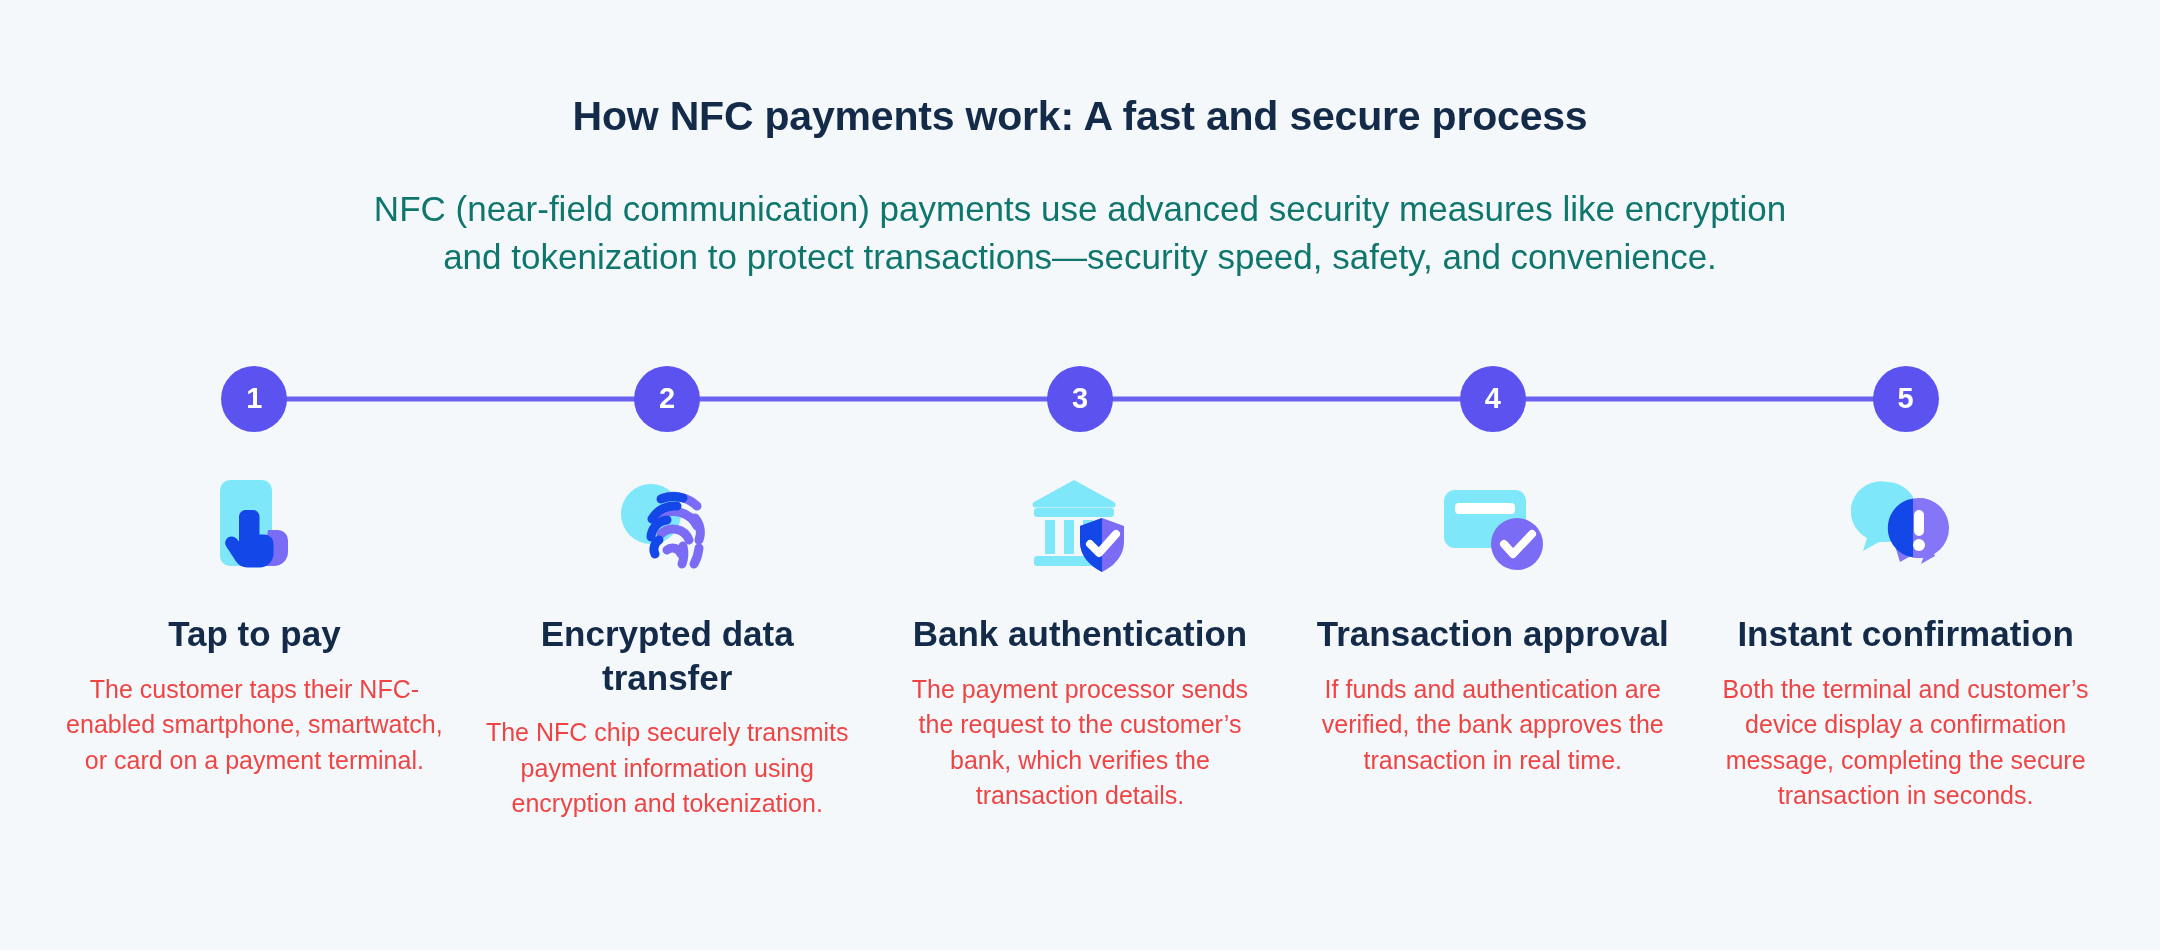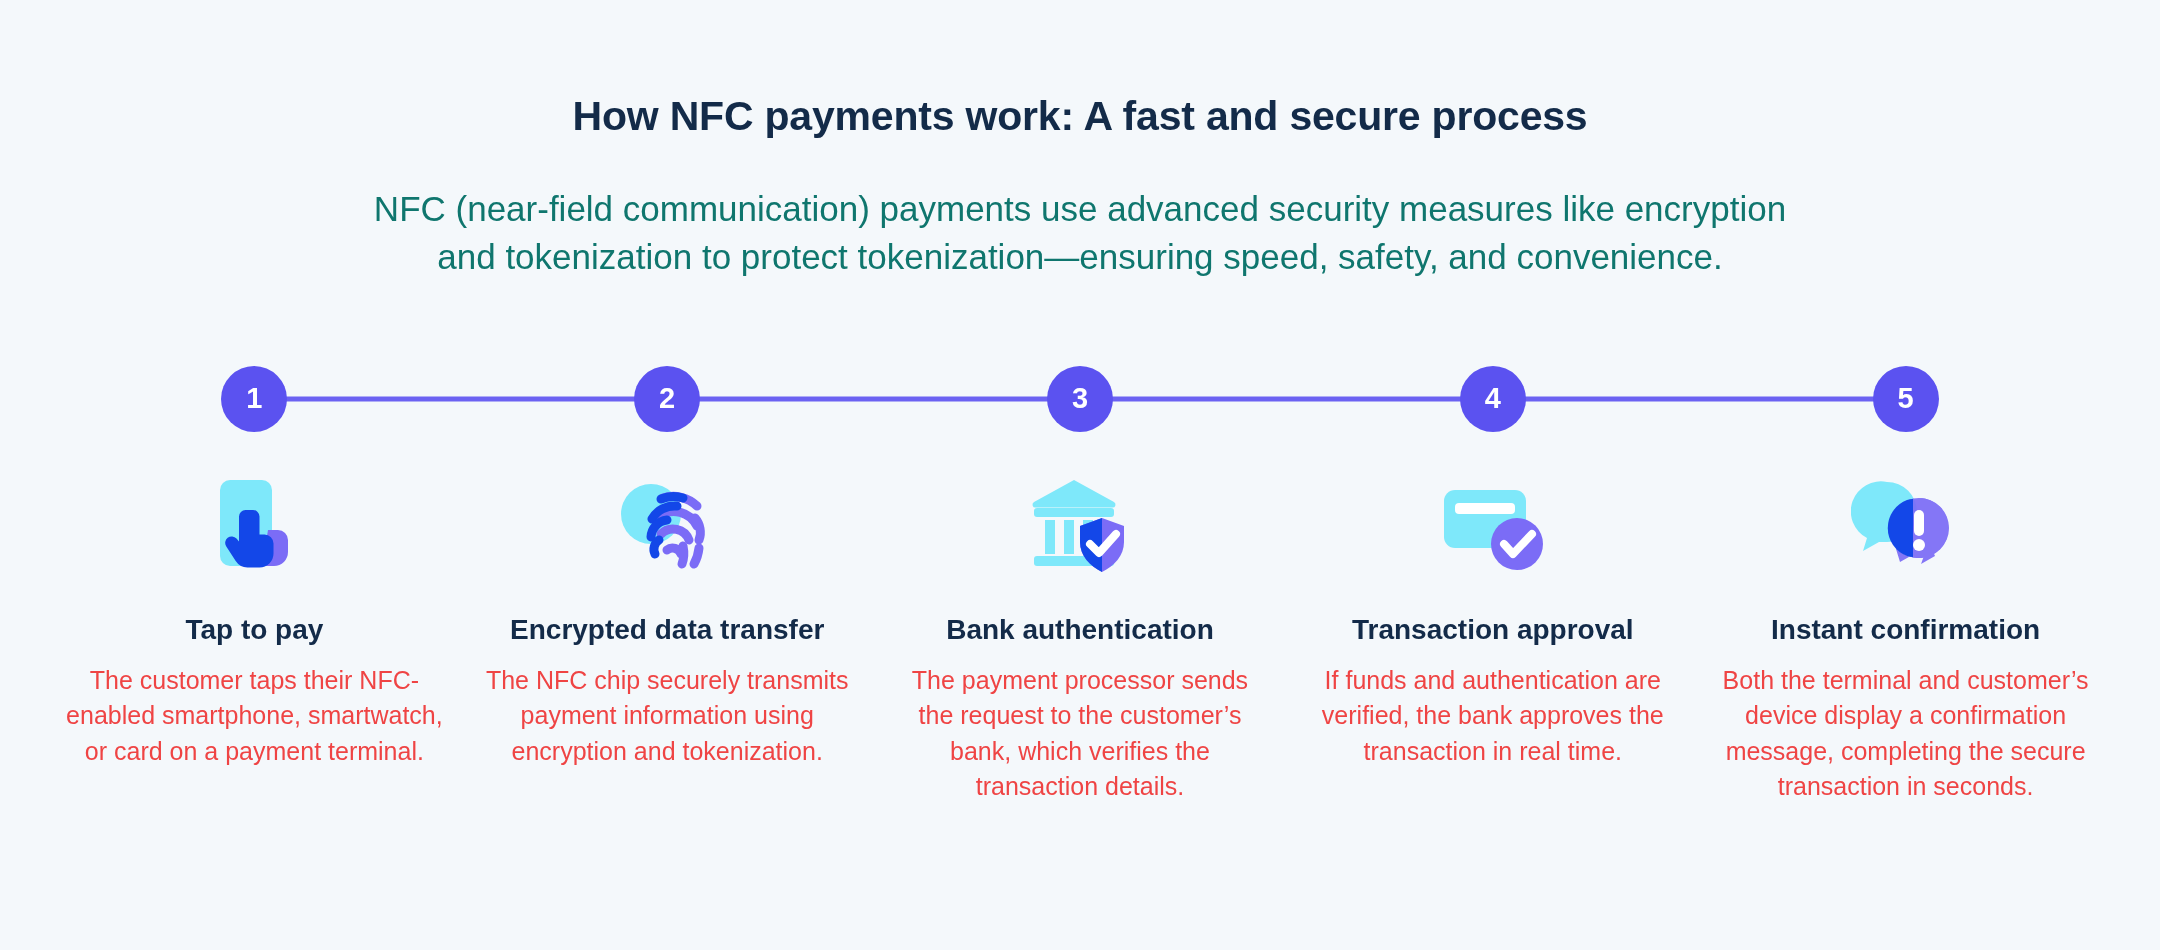--- a/index.html
+++ b/index.html
@@ -152,7 +152,7 @@
     <h1 class="title">How NFC payments work: A fast and secure process</h1>
     <p class="subtitle">
       <span class="line">NFC (near-field communication) payments use advanced security measures like encryption</span>
-      <span class="line">and tokenization to protect tokenization—ensuring speed, safety, and convenience.</span>
+      <span class="line">and tokenization to protect transactions—security speed, safety, and convenience.</span>
     </p>
   </div>
 

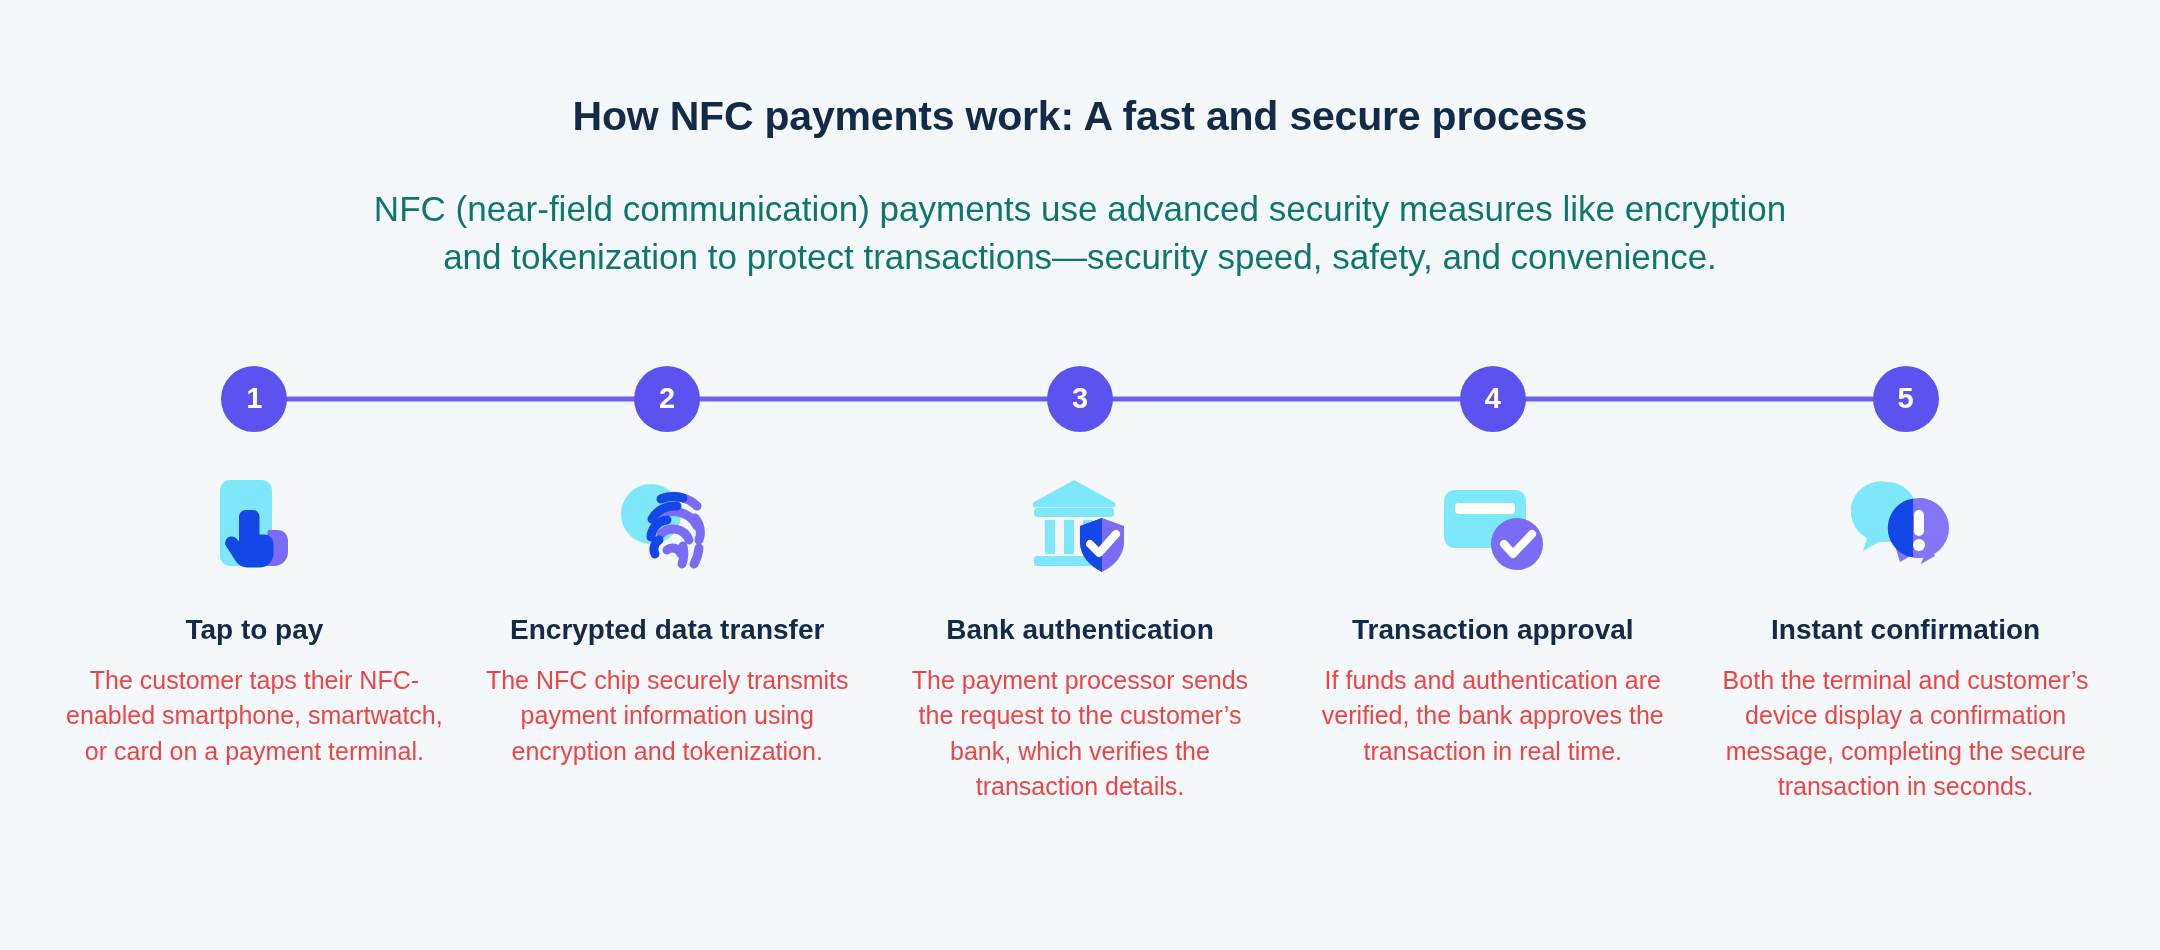--- a/index.html
+++ b/index.html
@@ -126,7 +126,7 @@
   }
 
   .step-title {
-    font-size: 28px;
+    font-size: 35px;
     font-weight: 700;
     color: #132b49;
     line-height: 1.25;

